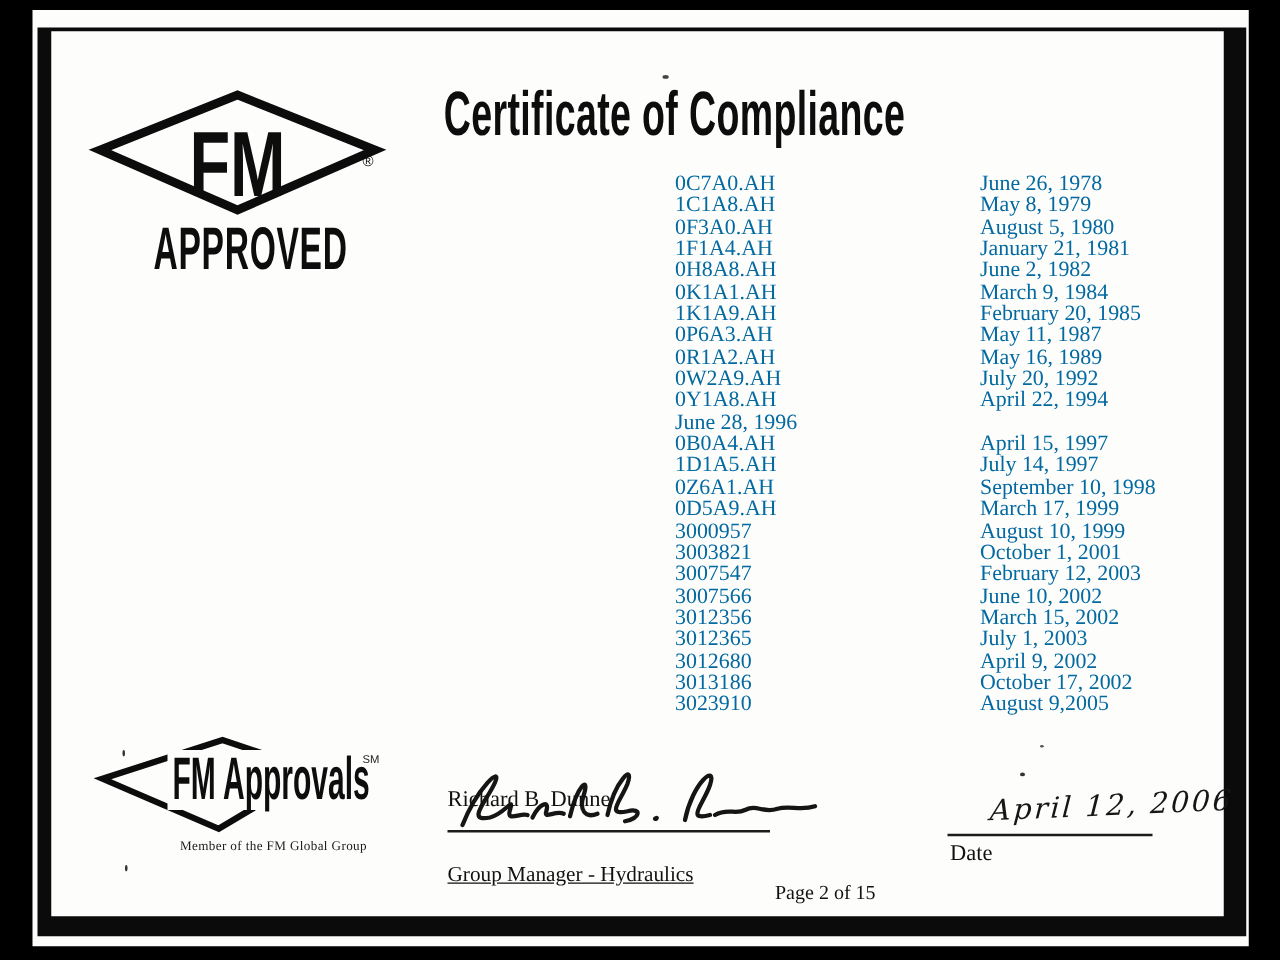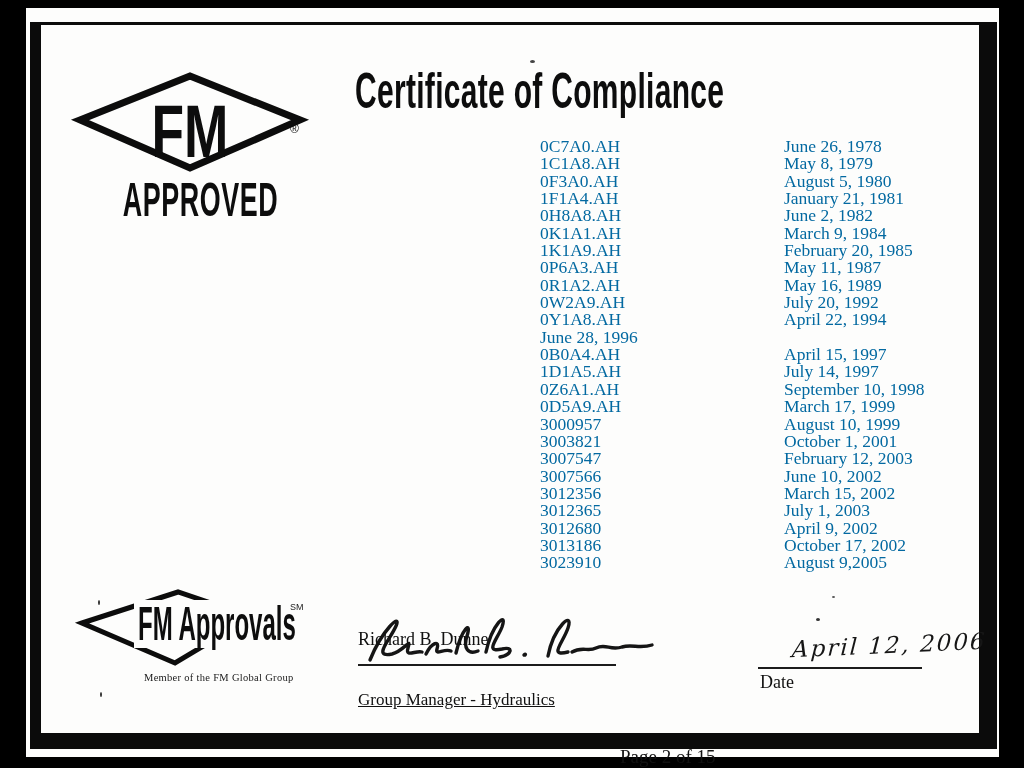--- a/index.html
+++ b/index.html
@@ -55,7 +55,7 @@
   }
   .date-rule{position:absolute;left:732px;top:659px;width:164px;height:2px;background:#1c1c1c;}
   .date-label{position:absolute;left:734px;top:664px;font-size:18px;}
-  .footer-page{position:absolute;left:594px;top:698px;font-size:19px;margin-top:40px;}
+  .footer-page{position:absolute;left:594px;top:698px;font-size:16px;}
   
   .speck{position:absolute;background:#333;border-radius:50%;}
   .s1{left:72px;top:592px;width:2px;height:5px;}

